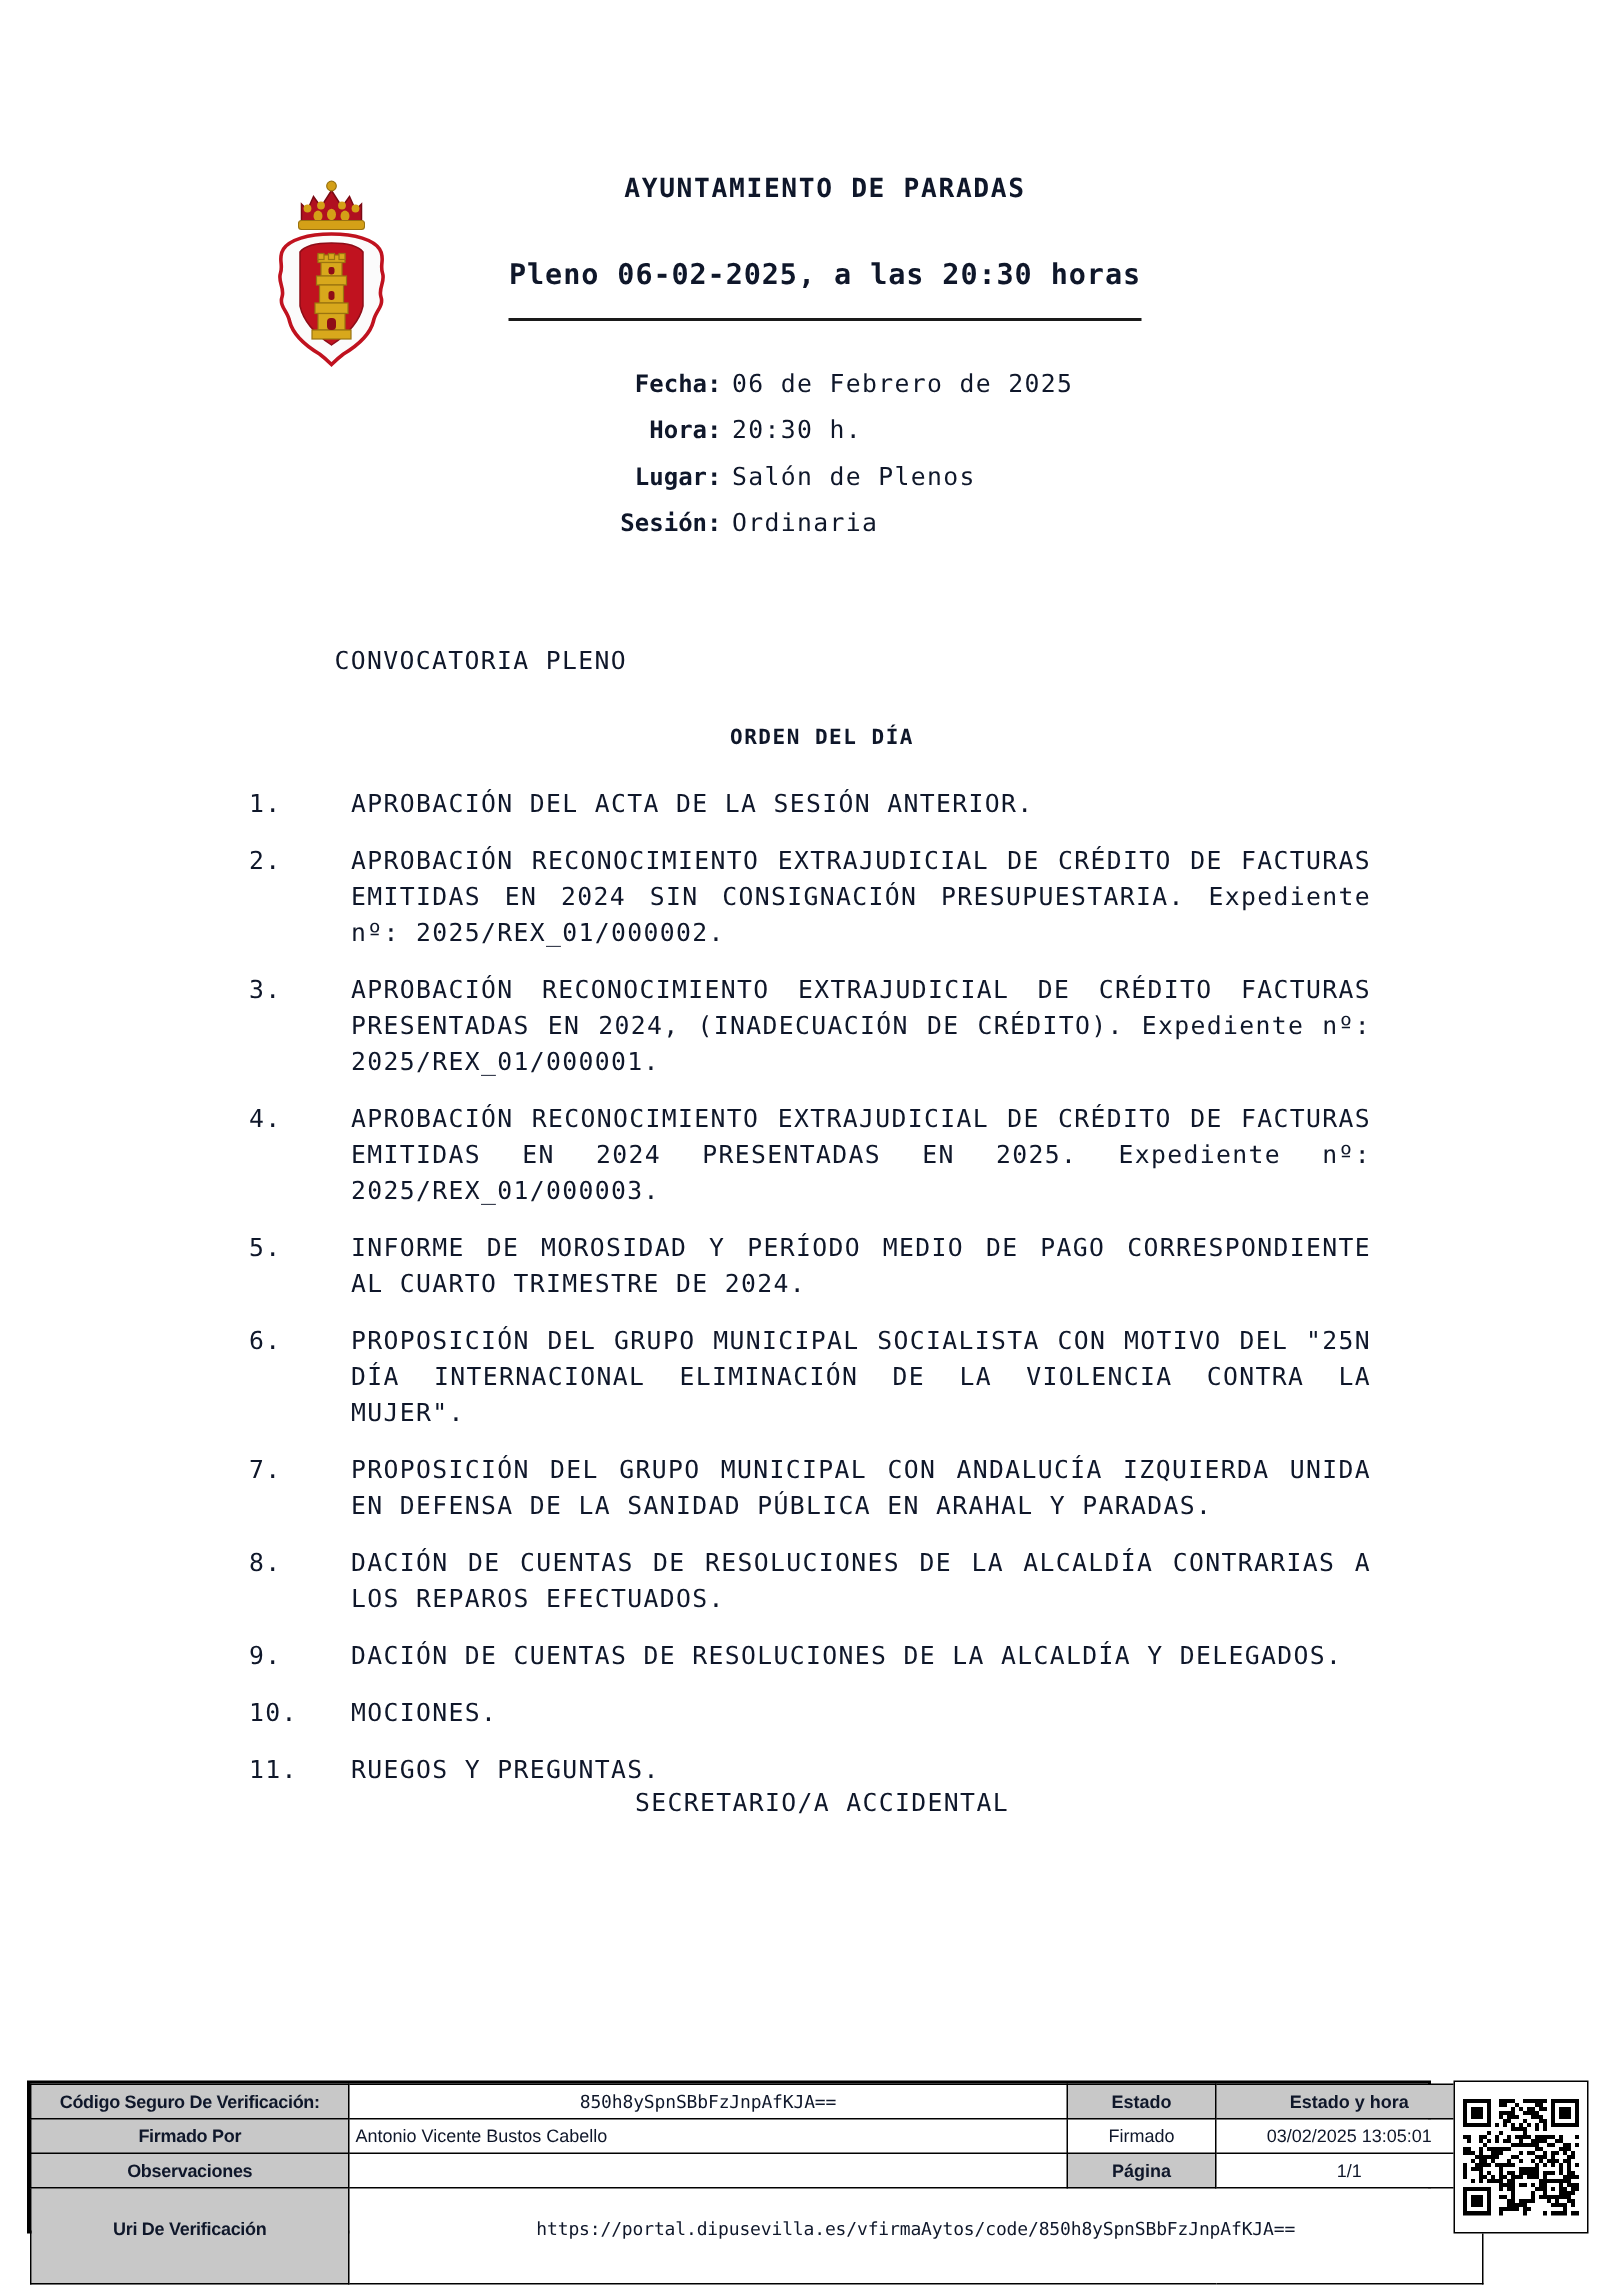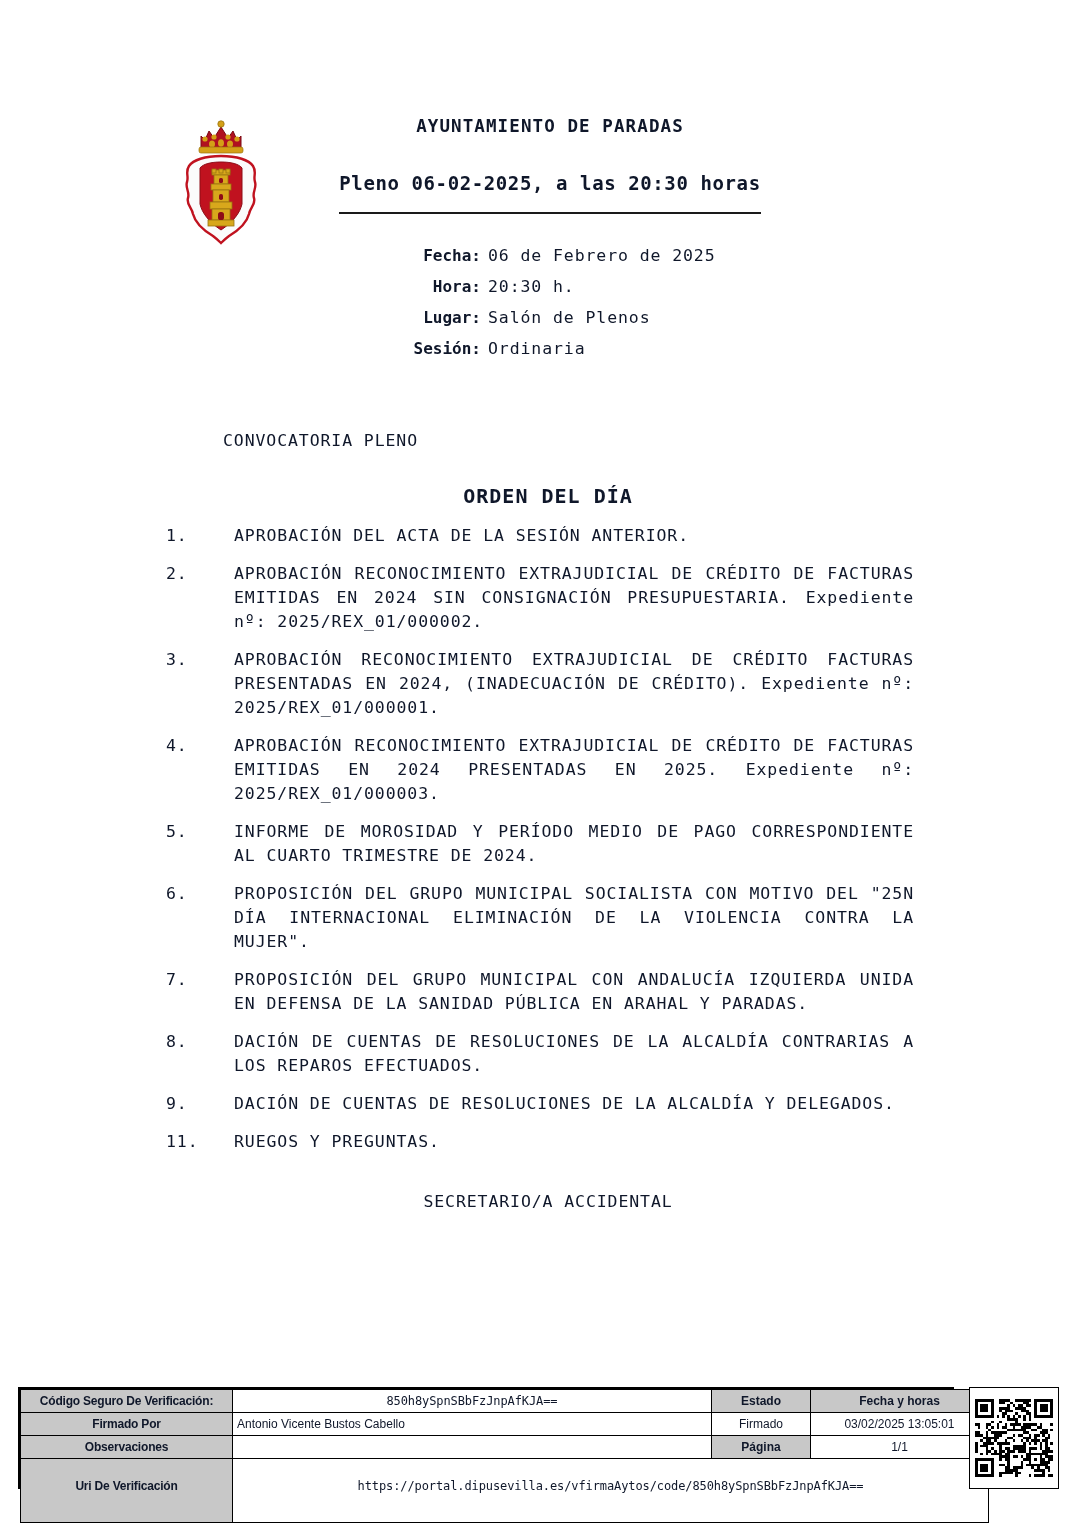--- a/index.html
+++ b/index.html
@@ -99,7 +99,7 @@
     width: 736px;
     text-align: center;
     font-weight: bold;
-    font-size: 20px;
+    font-size: 14px;
     letter-spacing: 1px;
   }
 

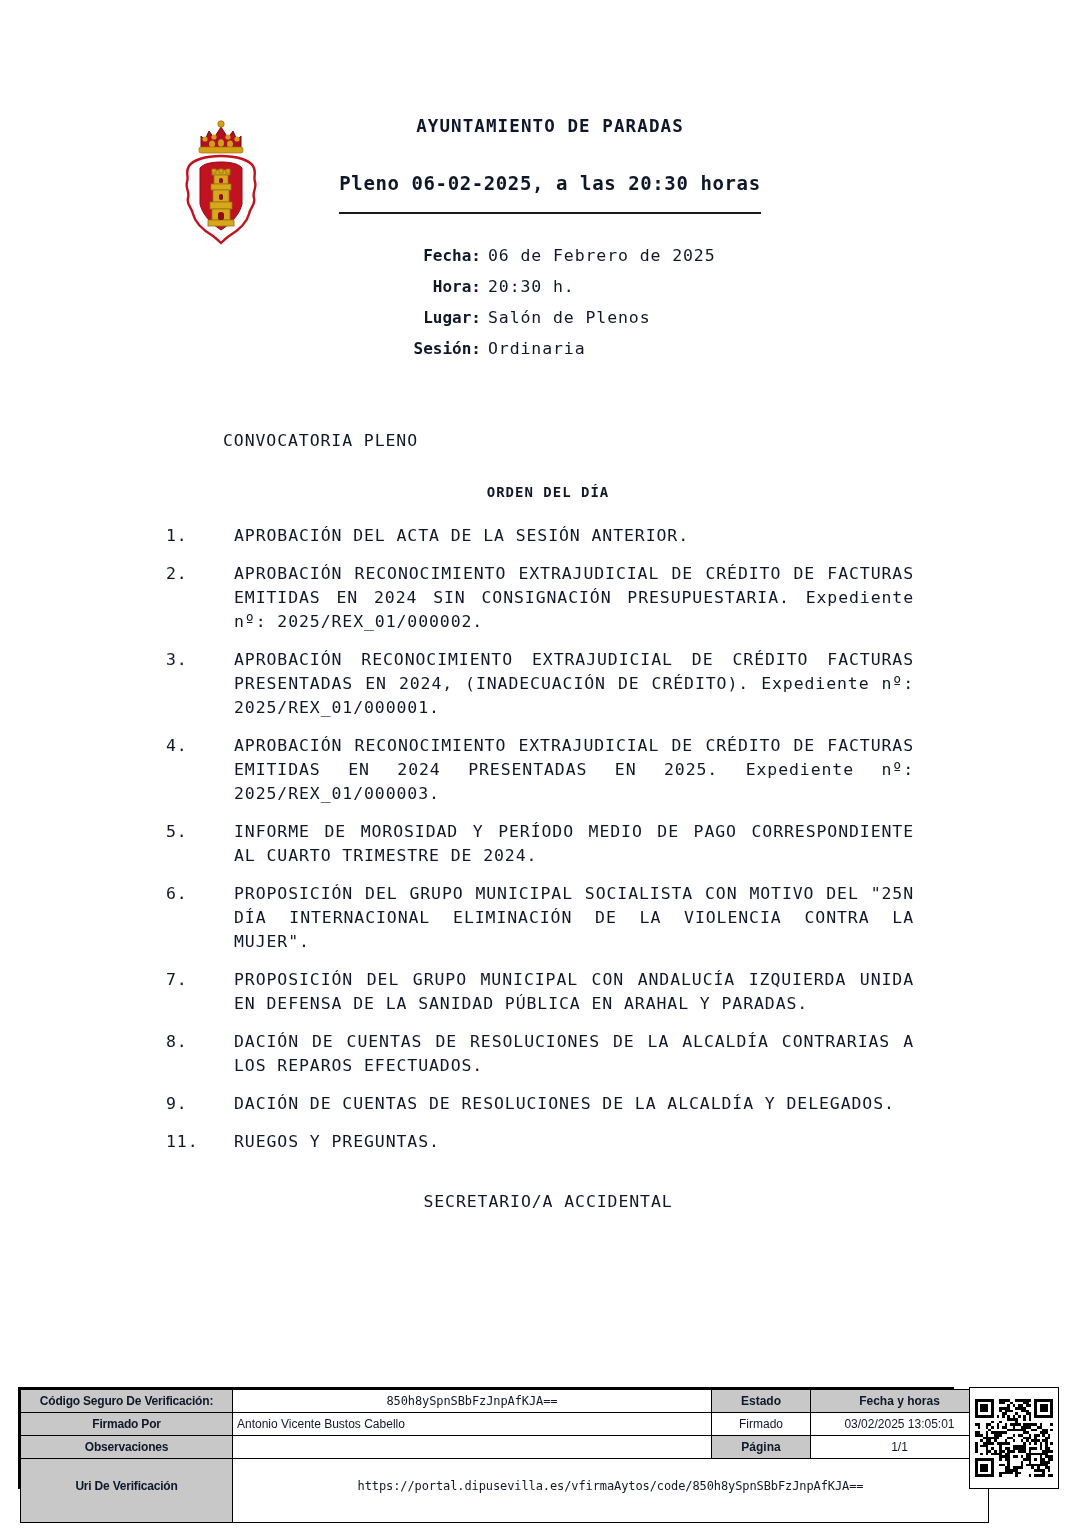--- a/index.html
+++ b/index.html
@@ -350,6 +350,10 @@
       <div class="agenda-item single">
         <div class="agenda-num">9.</div>
         <div class="agenda-text">DACIÓN DE CUENTAS DE RESOLUCIONES DE LA ALCALDÍA Y DELEGADOS.</div>
+      </div>
+      <div class="agenda-item single">
+        <div class="agenda-num">10.</div>
+        <div class="agenda-text">MOCIONES.</div>
       </div>
       <div class="agenda-item single">
         <div class="agenda-num">11.</div>

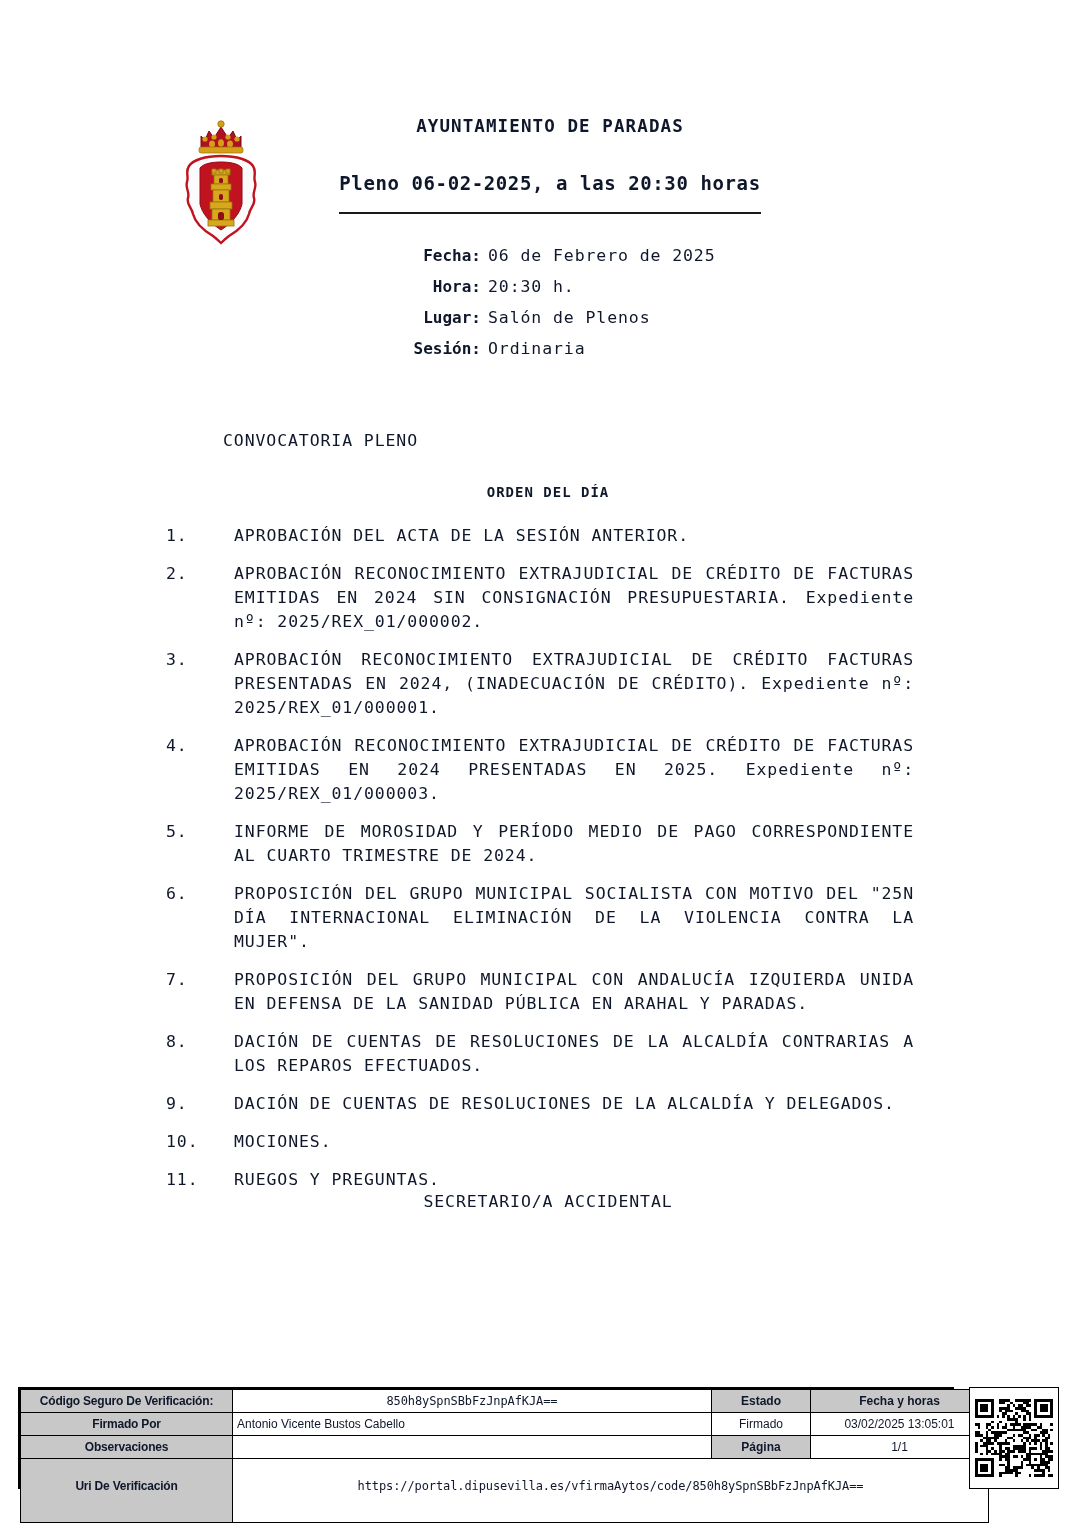--- a/index.html
+++ b/index.html
@@ -370,7 +370,7 @@
         <td class="vt-label" style="width:203px">Código Seguro De Verificación:</td>
         <td class="vt-mono" style="width:470px">850h8ySpnSBbFzJnpAfKJA==</td>
         <td class="vt-head" style="width:90px">Estado</td>
-        <td class="vt-head" style="width:169px">Fecha y horas</td>
+        <td class="vt-head" style="width:169px">Estado y hora</td>
       </tr>
       <tr>
         <td class="vt-label">Firmado Por</td>

